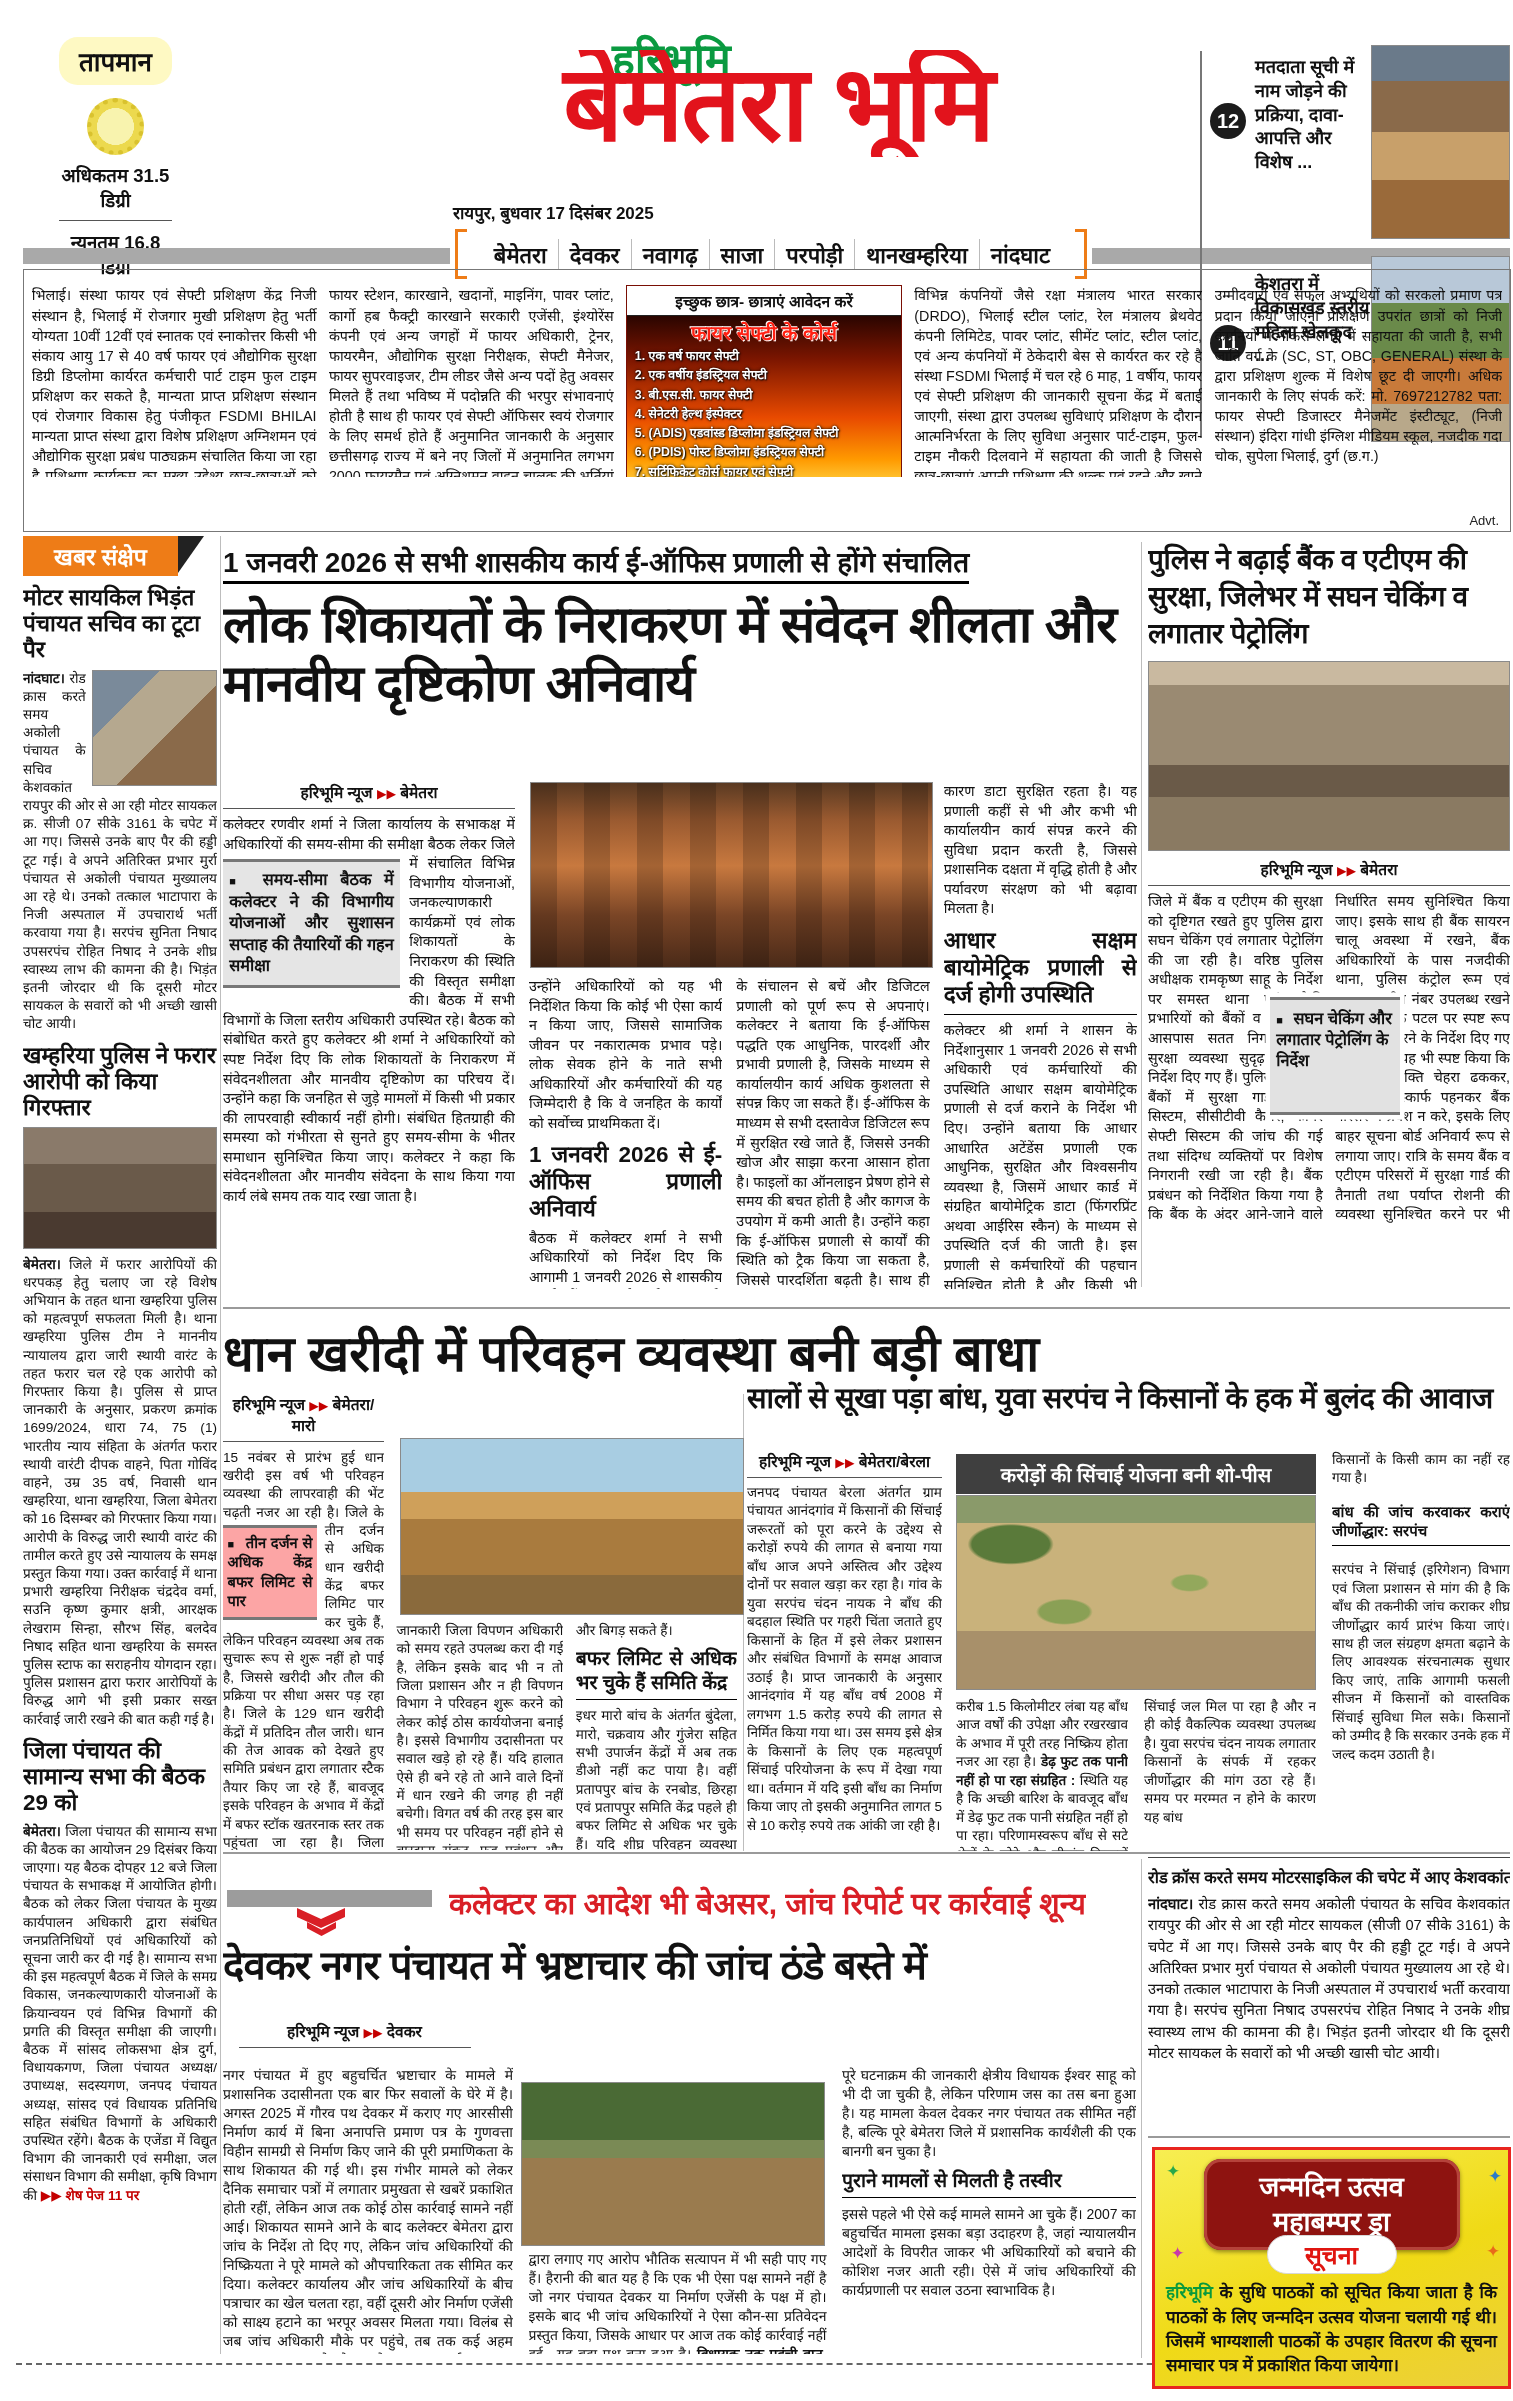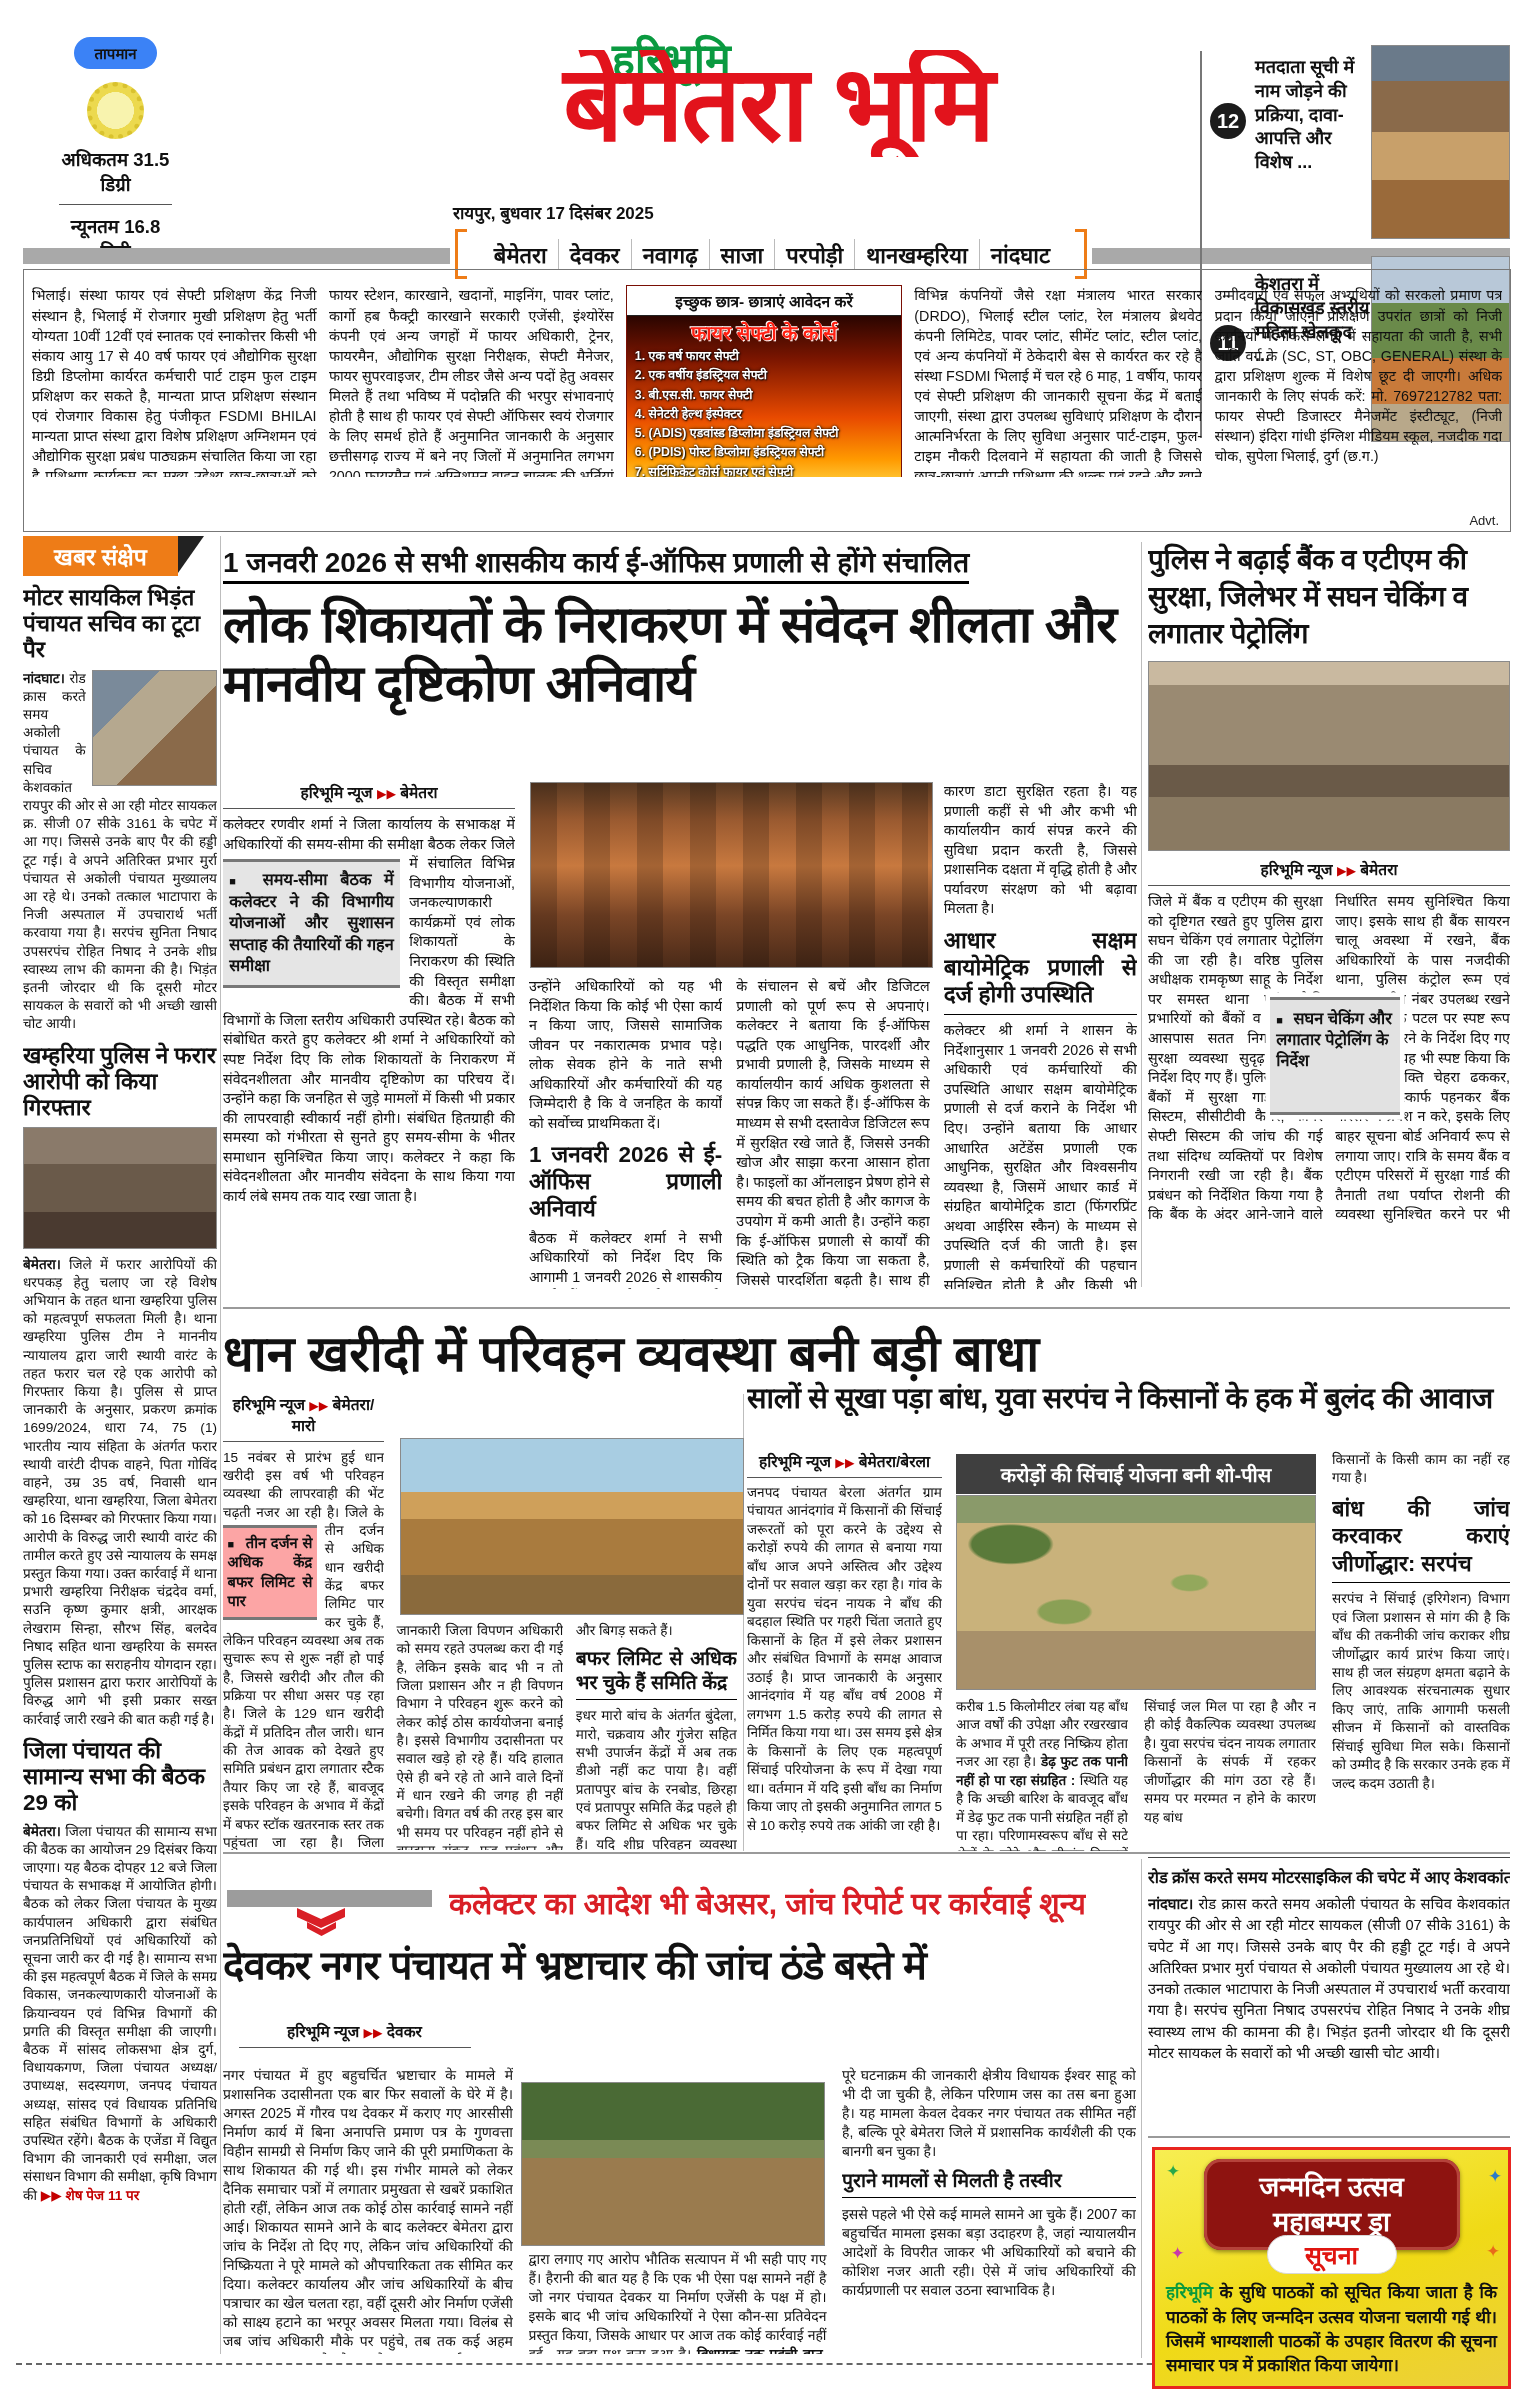--- a/index.html
+++ b/index.html
@@ -13,7 +13,7 @@
 
   
   .weather { left:59px; top:37px; width:113px; text-align:center; }
-  .weather-pill { display:inline-block; background:#3b82f6; border-radius:18.6px; font-size:15px; font-weight:bold; padding:6.2px 20px; }
+  .weather-pill { display:inline-block; background:#fef9c3; border-radius:18.6px; font-size:26px; font-weight:bold; padding:6.2px 20px; }
   .sun-icon { width:57px; height:57px; margin:12.4px auto 7.7px; border-radius:50%; background:radial-gradient(circle,#f8f3ae 0 55%,#ecd94e 56% 100%); border:5.4px dotted #d9c22e; }
   .weather-max { font-size:18.6px; font-weight:bold; padding-bottom:7.7px; border-bottom:1.5px solid #555; }
   .weather-min { font-size:18.6px; font-weight:bold; padding-top:7.7px; }

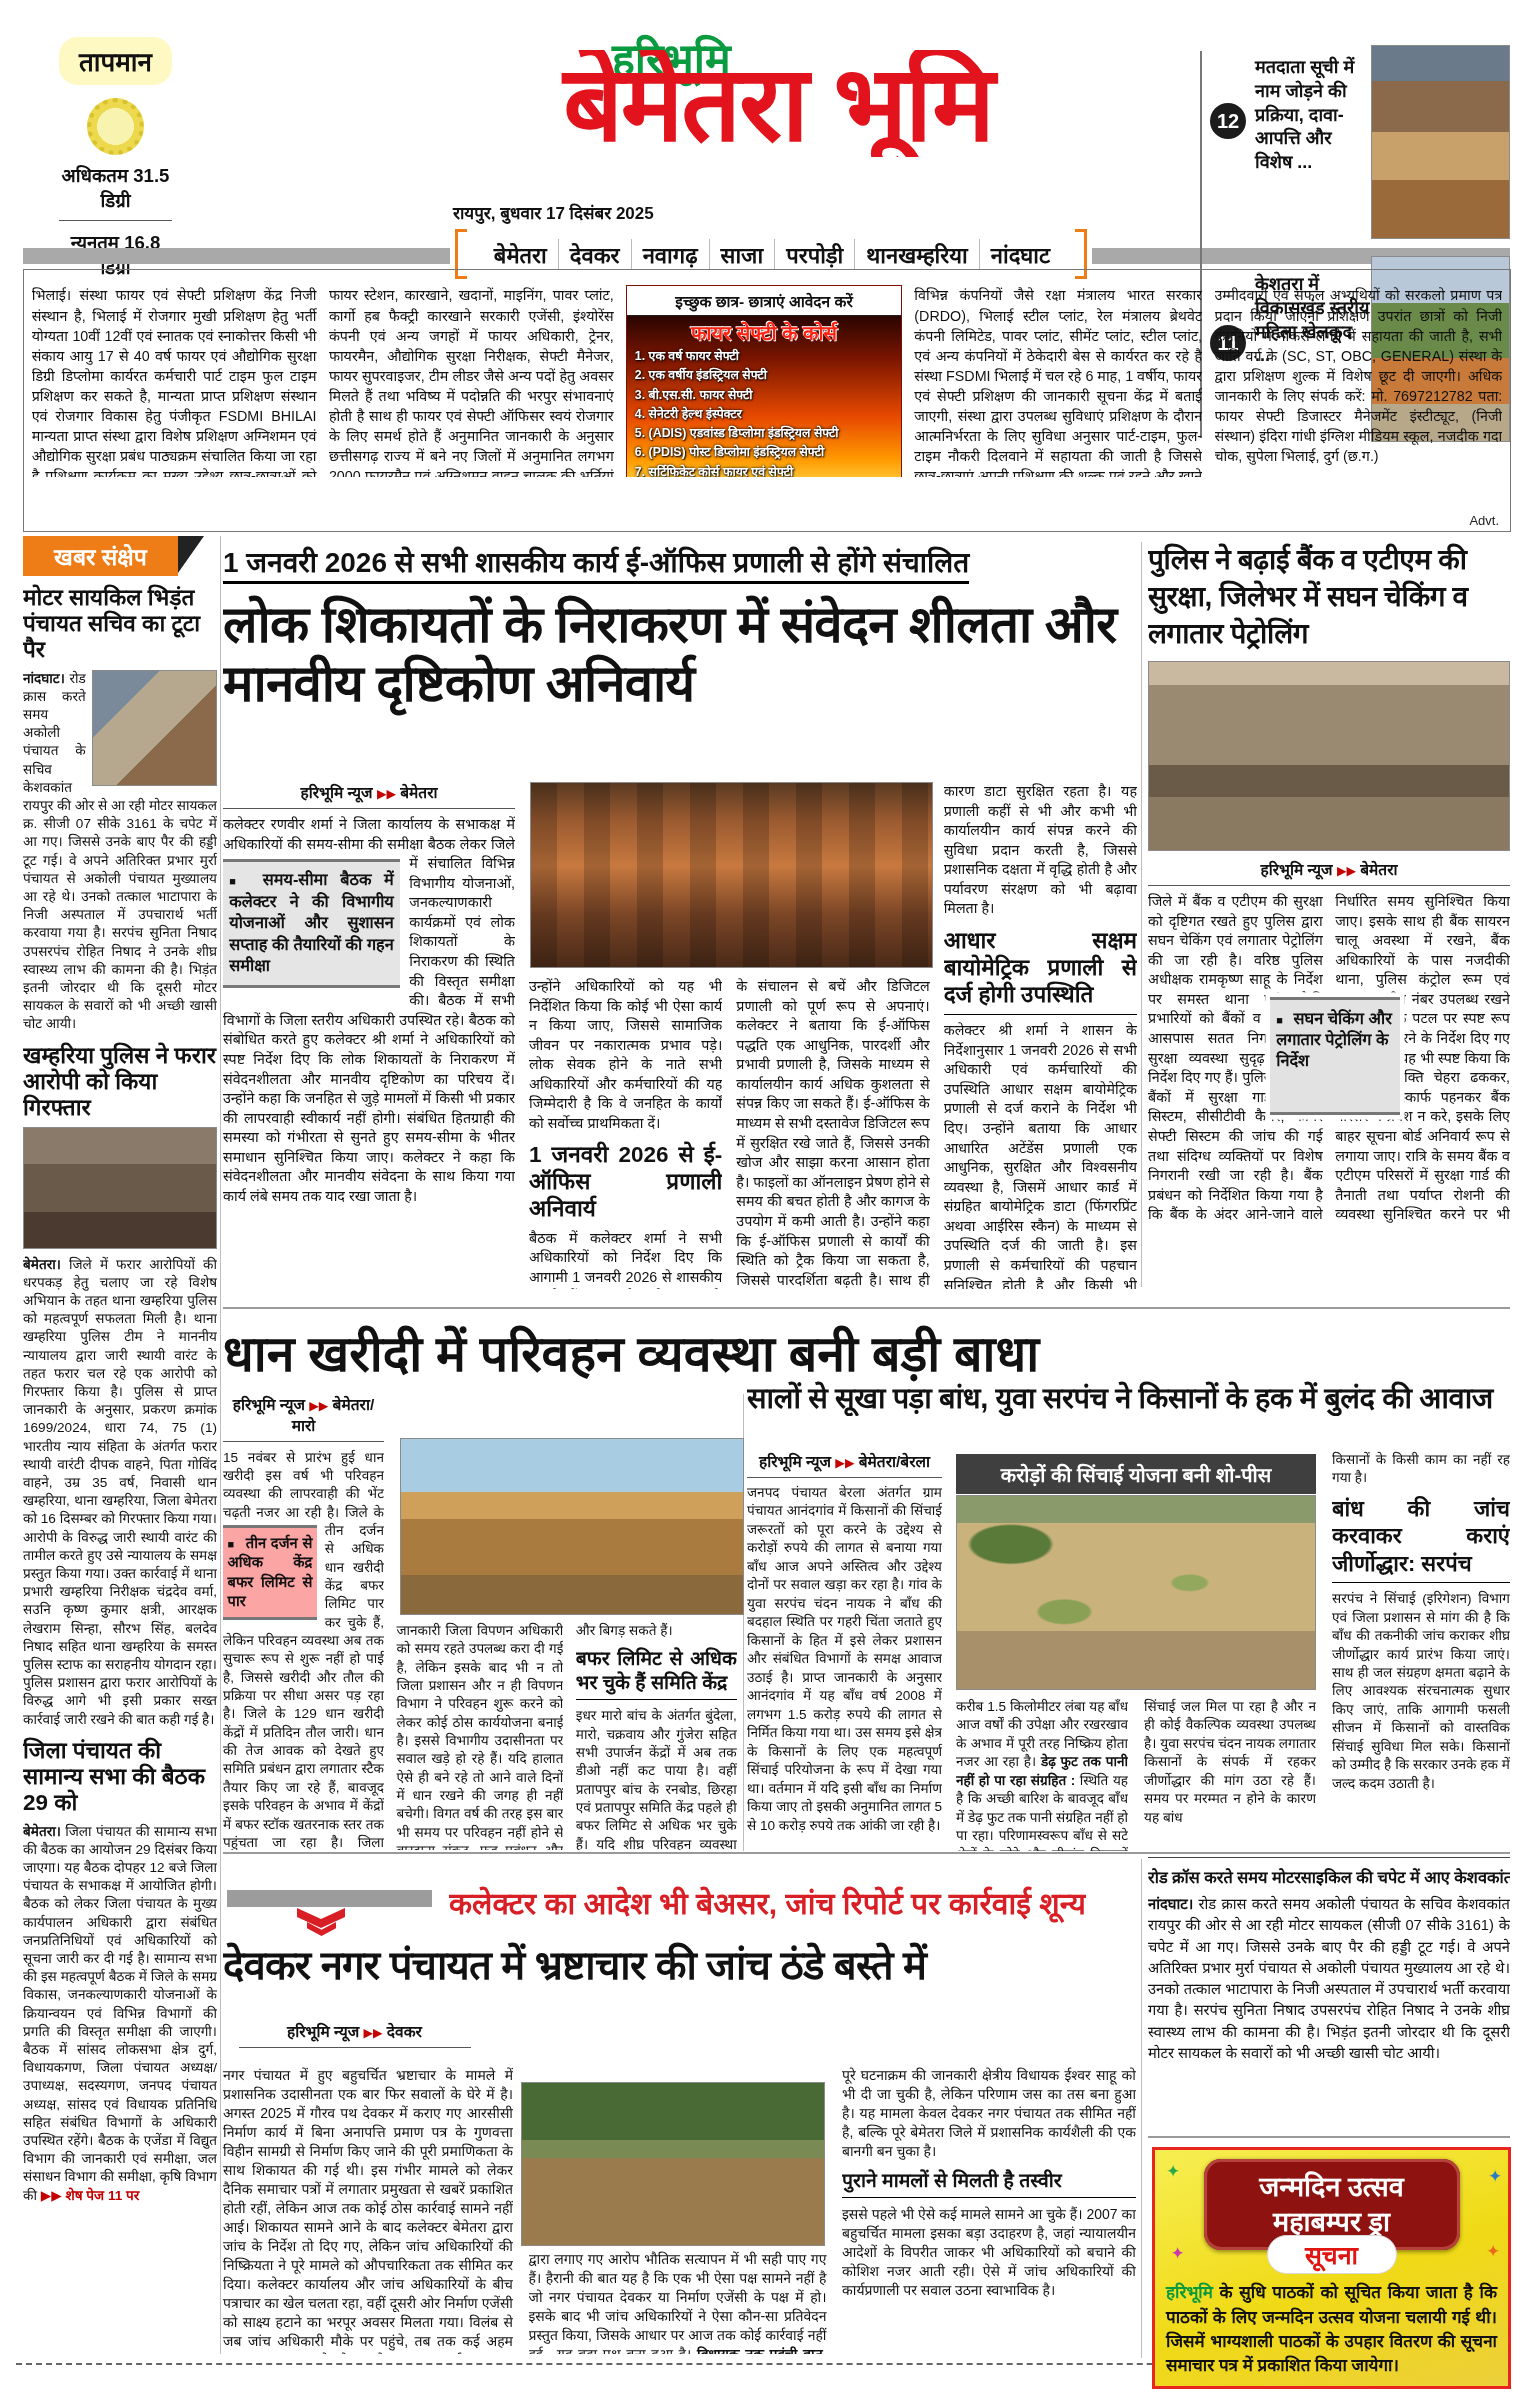--- a/index.html
+++ b/index.html
@@ -110,7 +110,7 @@
   .dam-colB { left:209px; top:321px; width:172px; height:153px; font-size:13.6px; line-height:1.36; text-align:justify; overflow:hidden; }
   .dam-colC { left:397px; top:321px; width:172px; height:153px; font-size:13.6px; line-height:1.36; text-align:justify; overflow:hidden; }
   .dam-colD { left:585px; top:74px; width:178px; height:400px; font-size:13.6px; line-height:1.36; text-align:justify; overflow:hidden; }
-  .dsub { font-size:22px; font-weight:bold; line-height:1.25; border-bottom:1.5px solid #000; padding-bottom:4.6px; margin:7px 0; }
+  .dsub { font-size:15px; font-weight:bold; line-height:1.25; border-bottom:1.5px solid #000; padding-bottom:4.6px; margin:15px 0; }
 
   
   .devkar { left:223px; top:1874px; width:914px; height:484px; overflow:hidden; }

